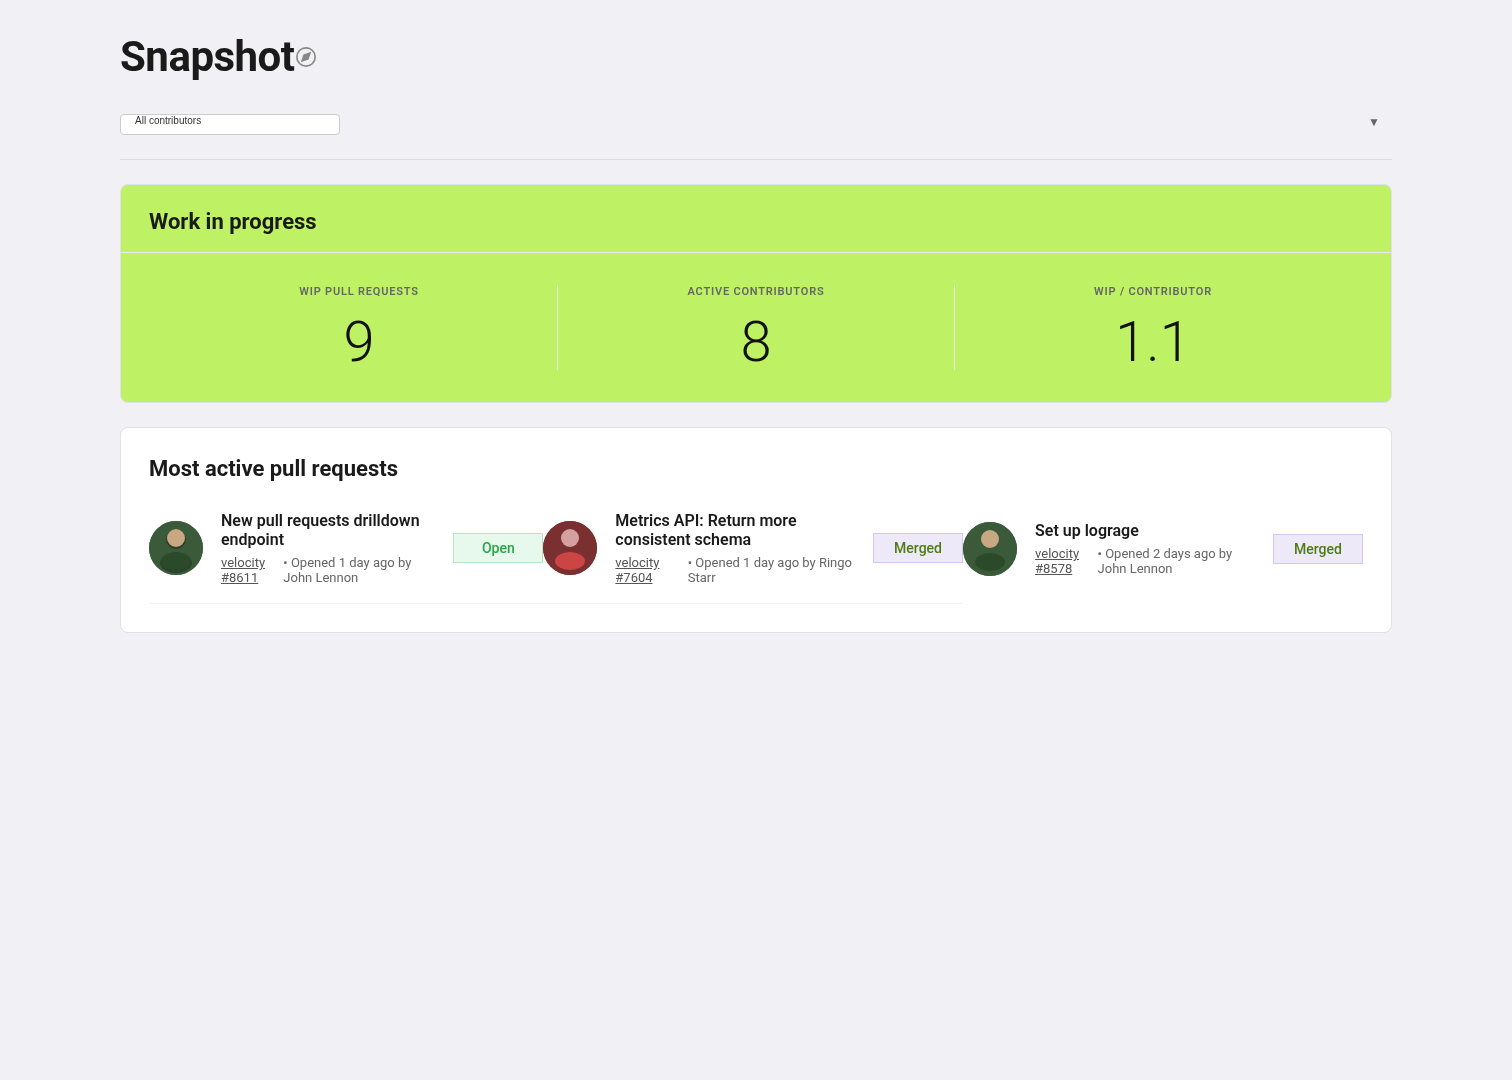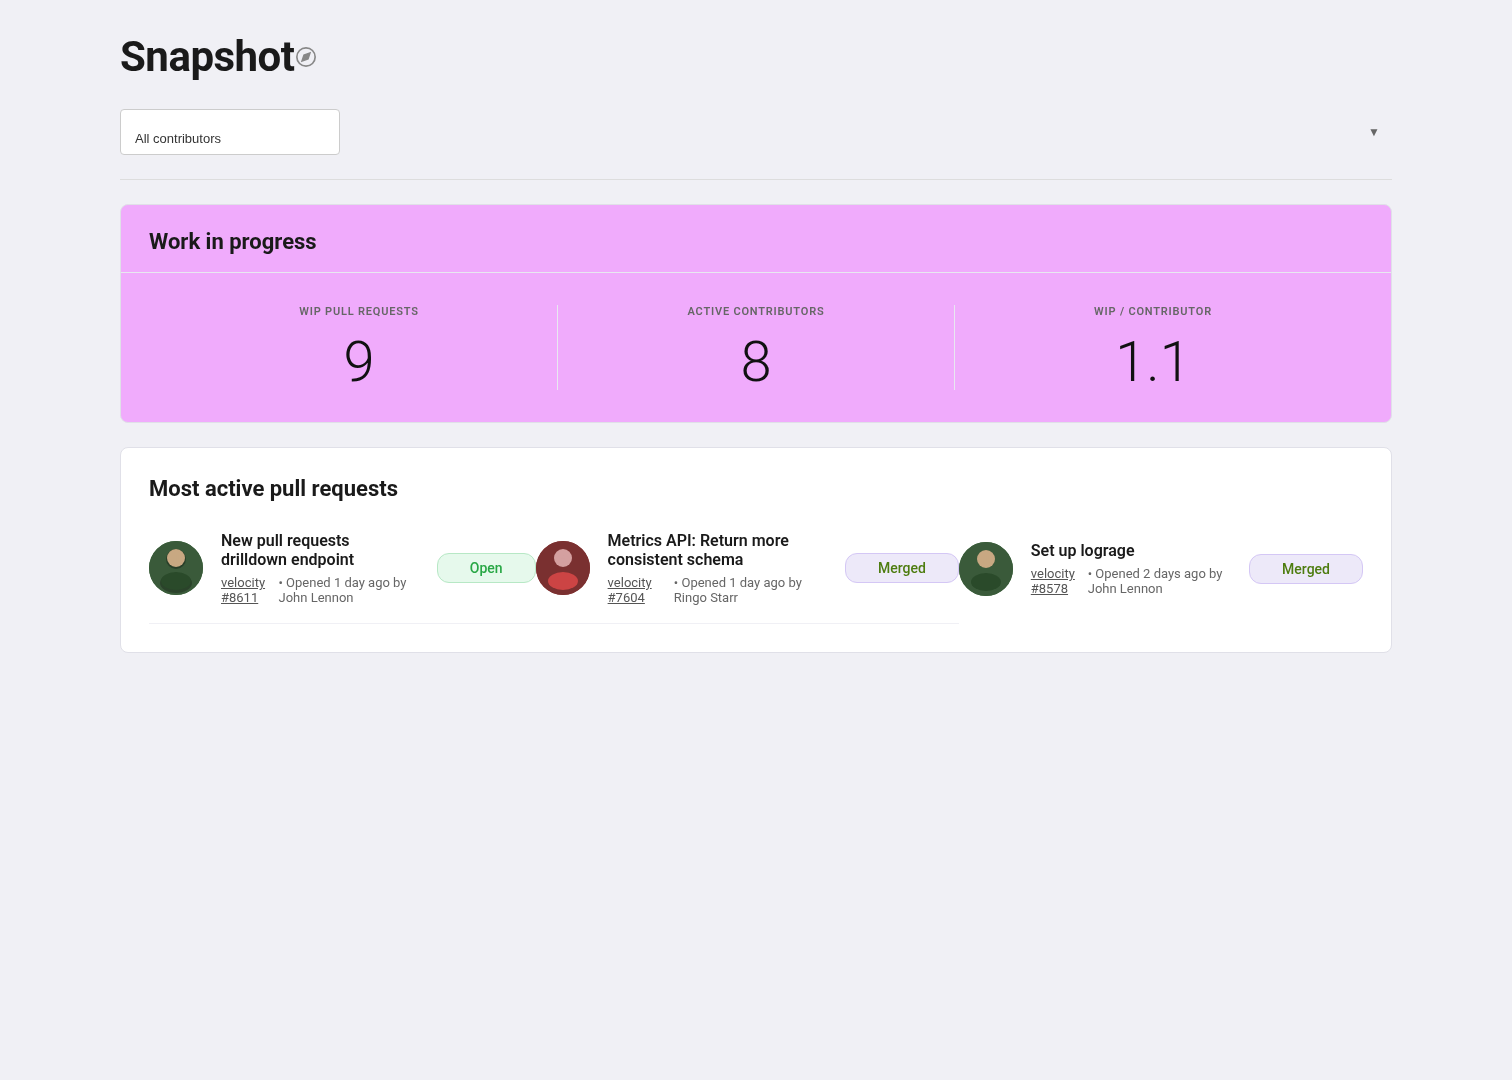--- a/index.html
+++ b/index.html
@@ -55,8 +55,8 @@
       background: #fff;
       border: 1px solid #ccc;
       border-radius: 4px;
-      padding: 21px 40px 8px 14px;
-      font-size: 13px;
+      padding: 0 40px 8px 14px;
+      font-size: 10px;
       color: #333;
       cursor: pointer;
       width: 220px;

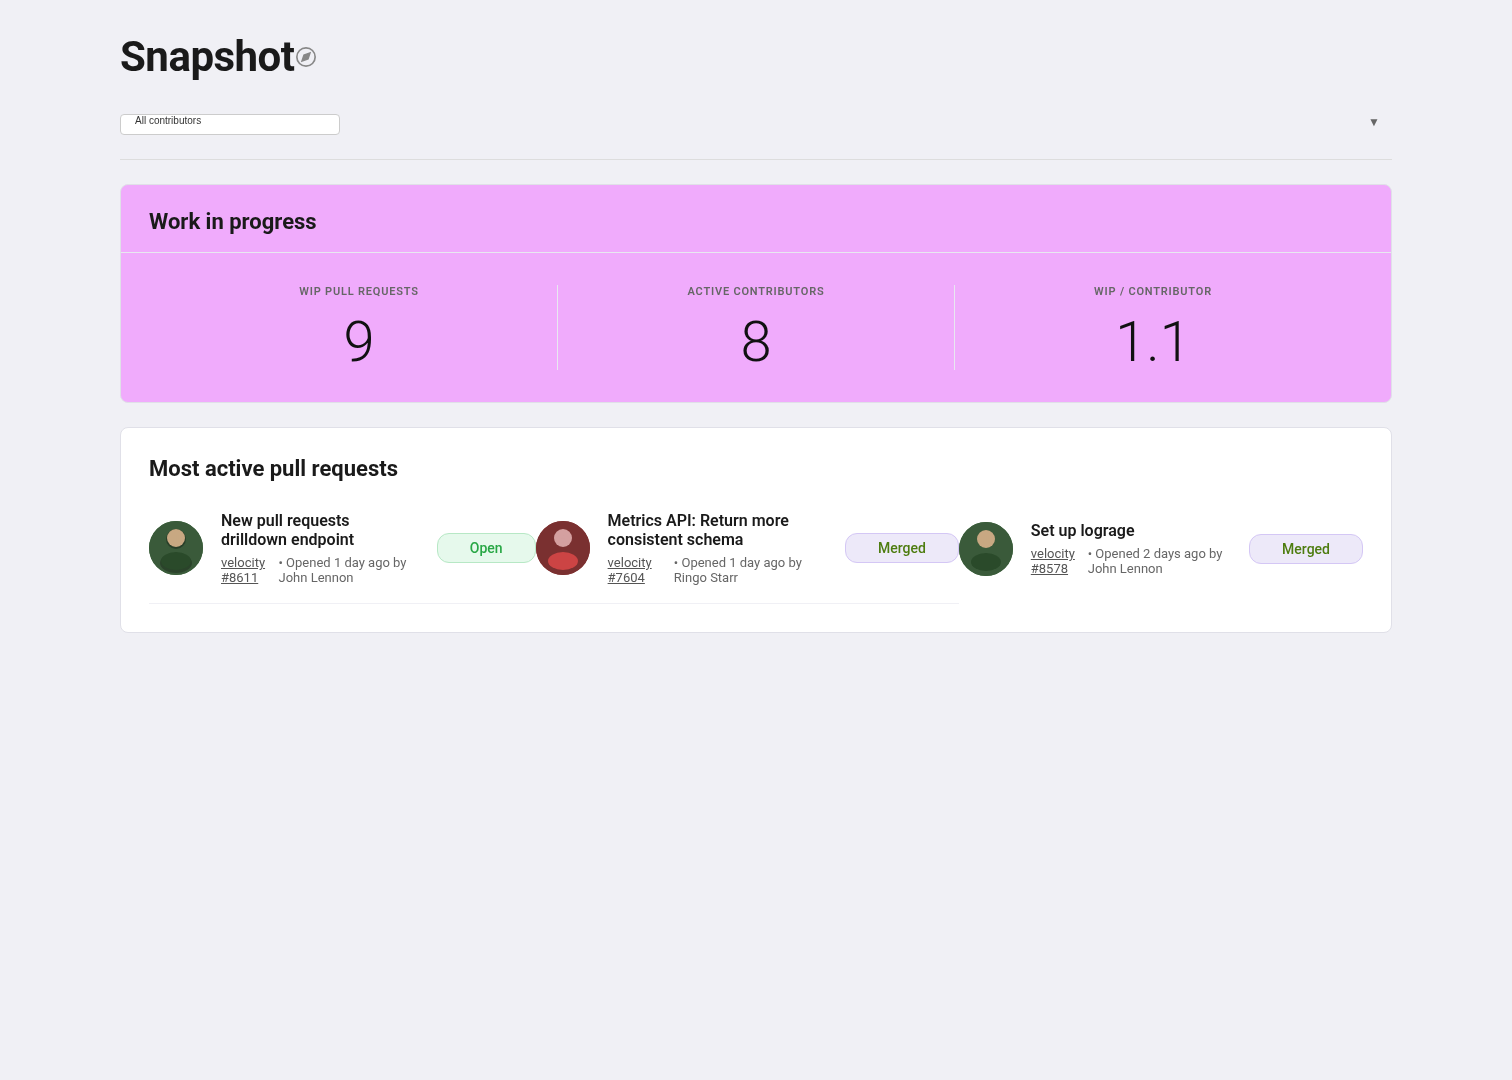--- a/index.html
+++ b/index.html
@@ -80,7 +80,7 @@
     }
 
     .card {
-      background: #f0abfc;
+      background: #bef264;
       border-radius: 8px;
       border: 1px solid #e0e0e8;
       margin-bottom: 24px;

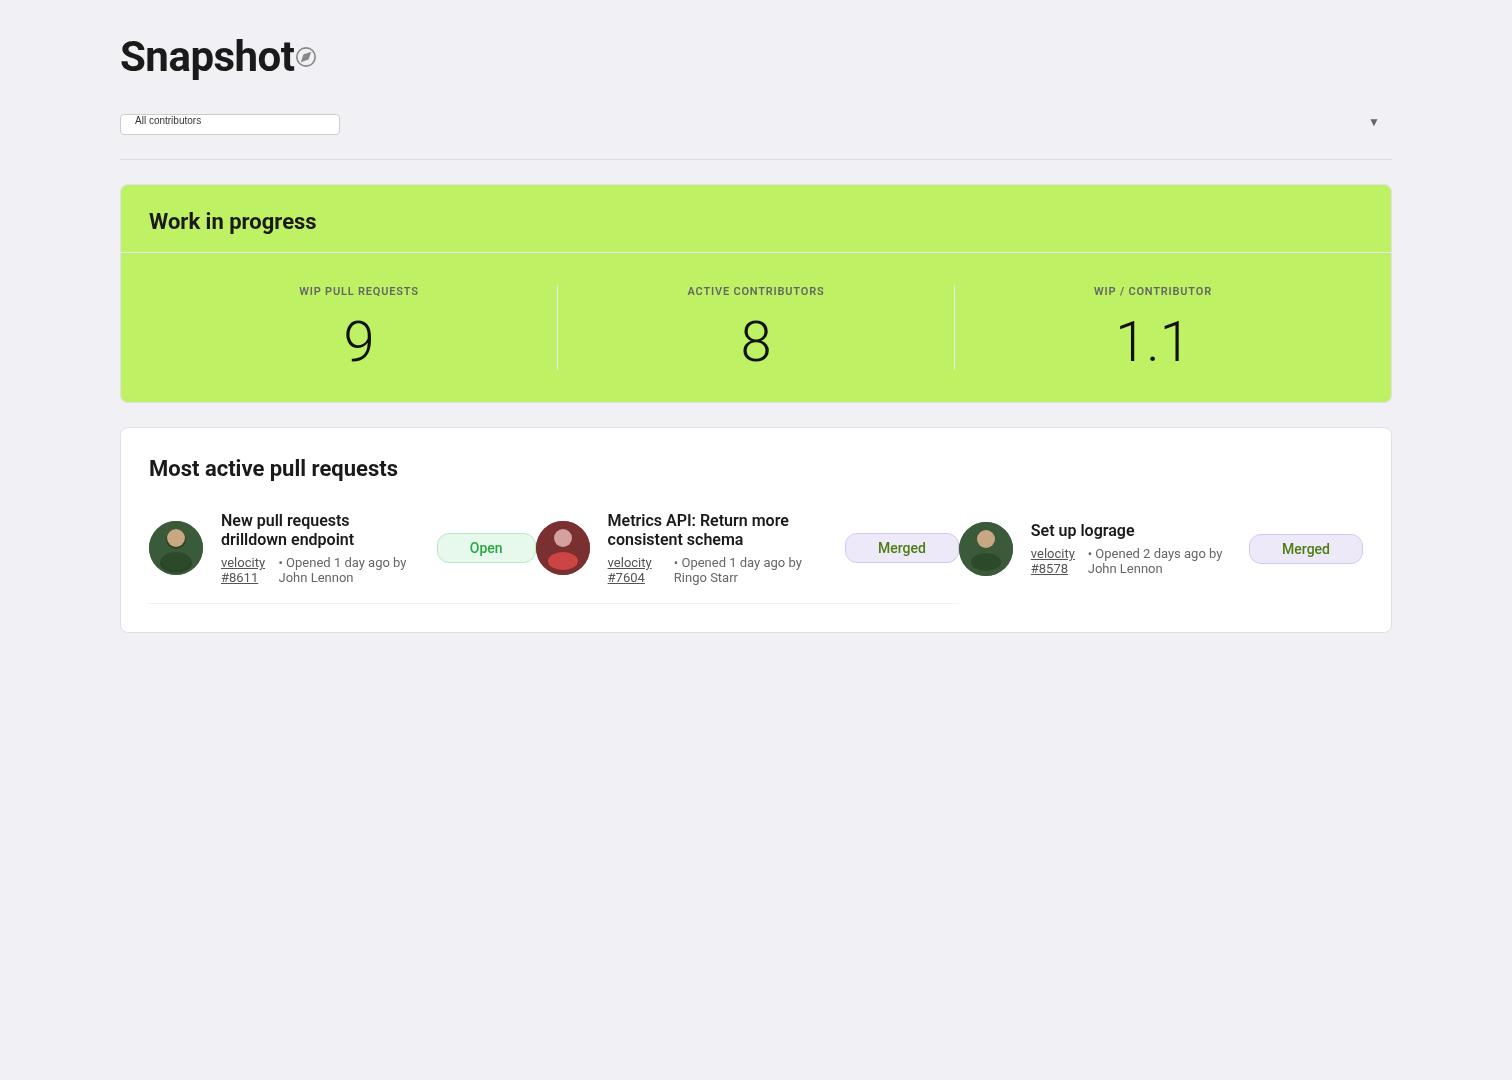--- a/index.html
+++ b/index.html
@@ -194,8 +194,8 @@
 
     .badge {
       display: inline-block;
-      padding: 6px 32px;
-      border-radius: 12px;
+      padding: 6px 16px;
+      border-radius: 0;
       font-size: 14px;
       font-weight: 500;
       min-width: 90px;

